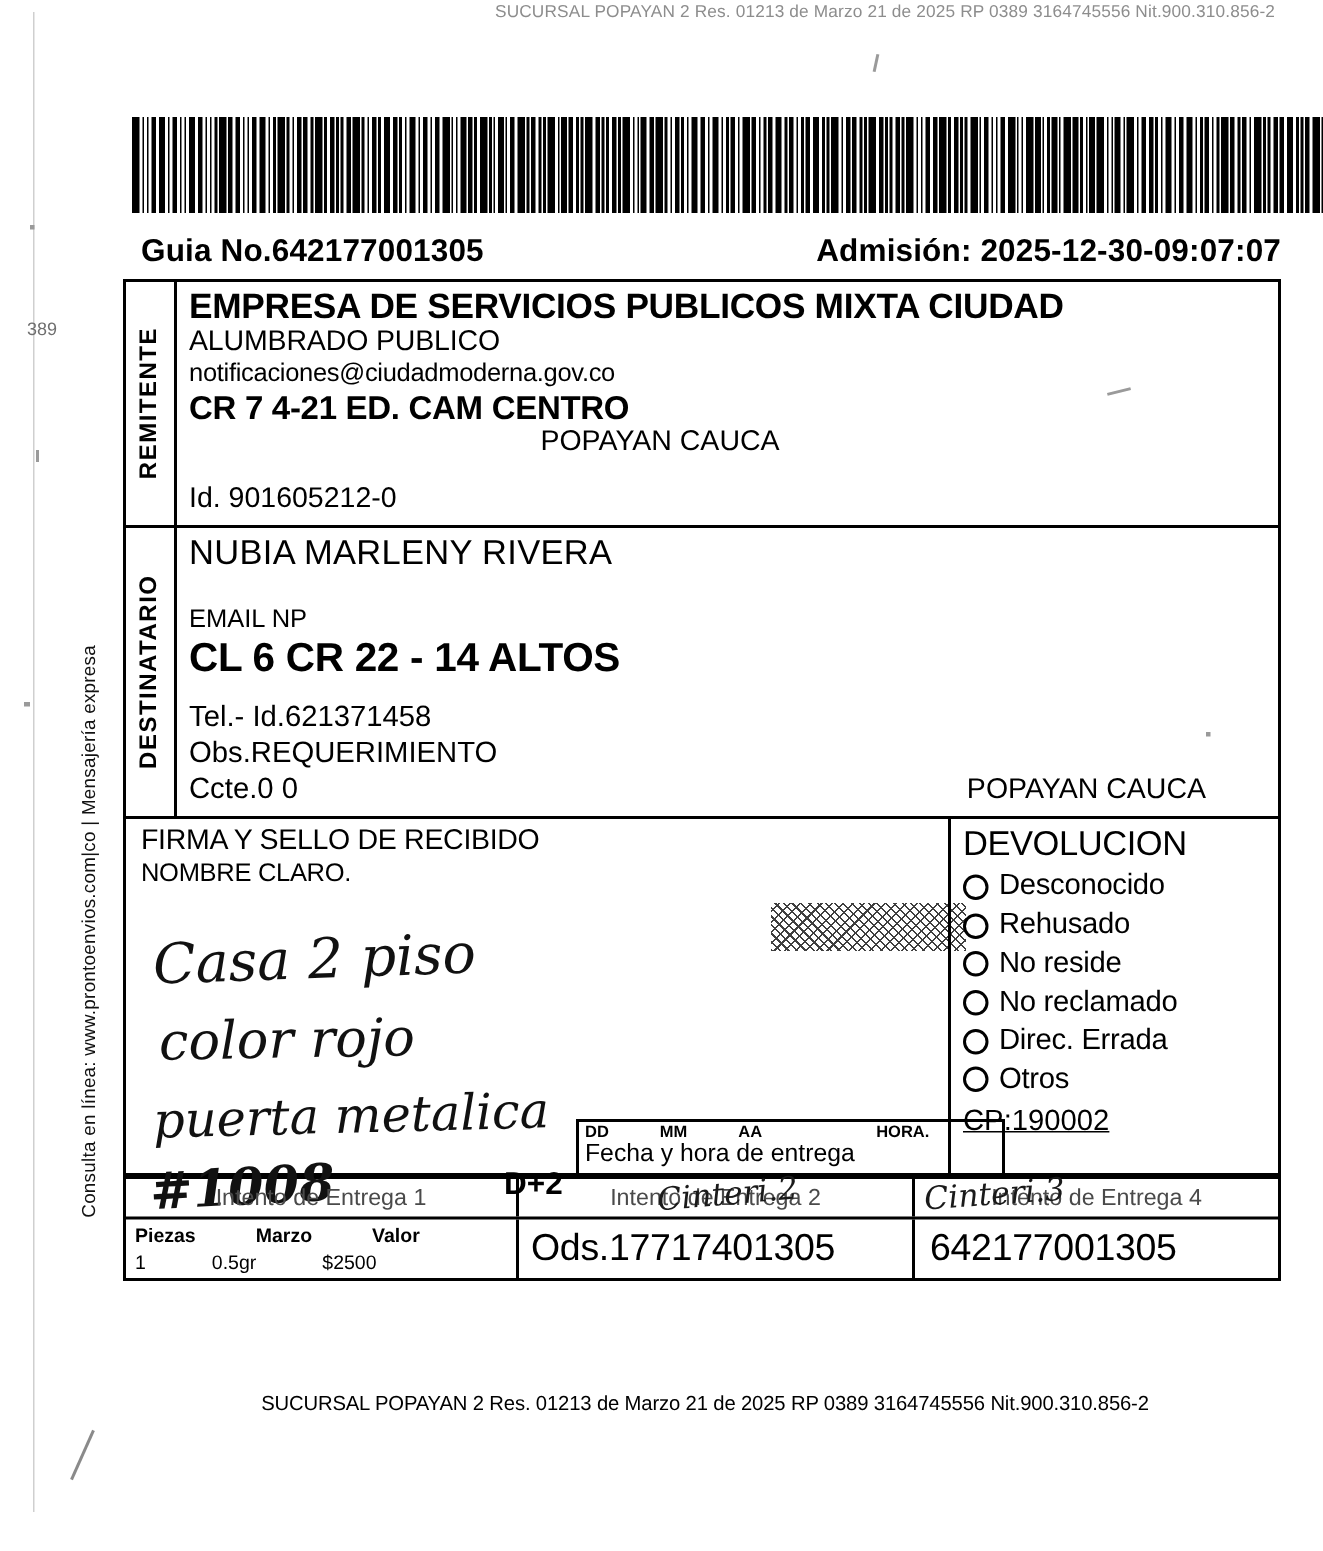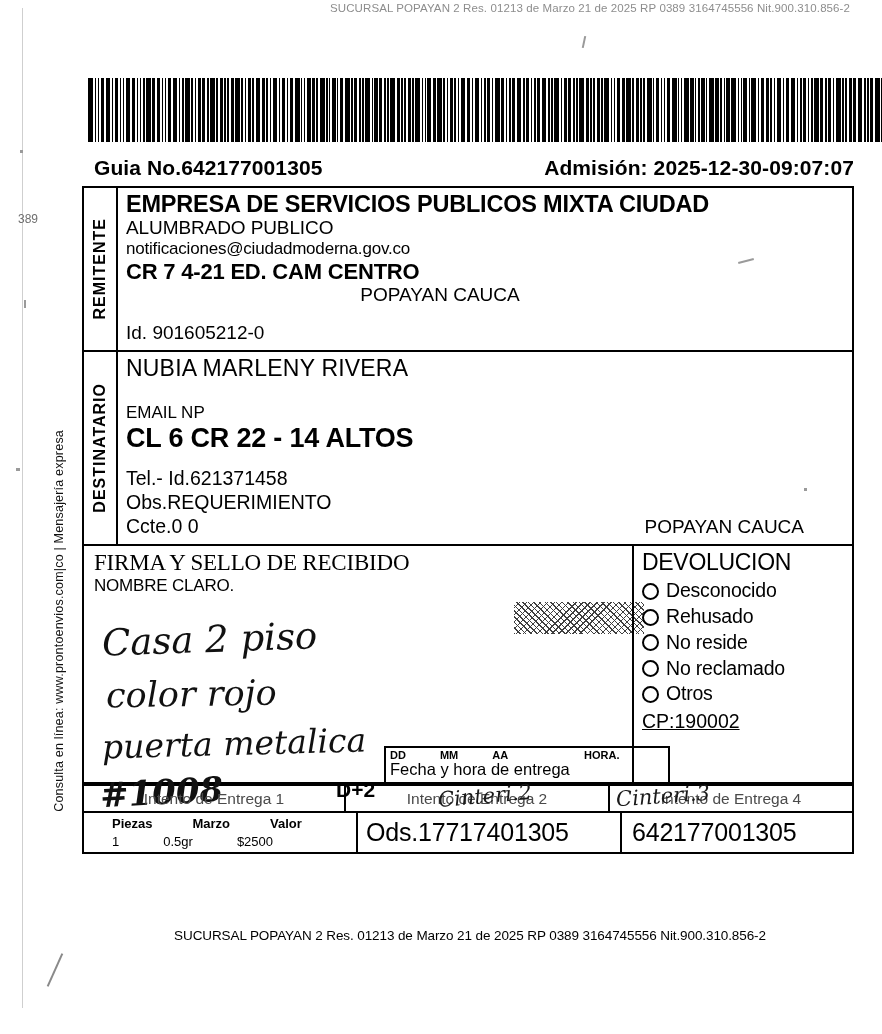--- a/index.html
+++ b/index.html
@@ -201,10 +201,9 @@
     min-height: 236px;
   }
   .sign-title {
-    font-size: 23px;
+    font-size: 19px;
     padding: 4px 0 0 10px;
     letter-spacing: -.2px;
-    font-family: Liberation Serif, serif;
   }
   .sign-sub {
     font-size: 17px;

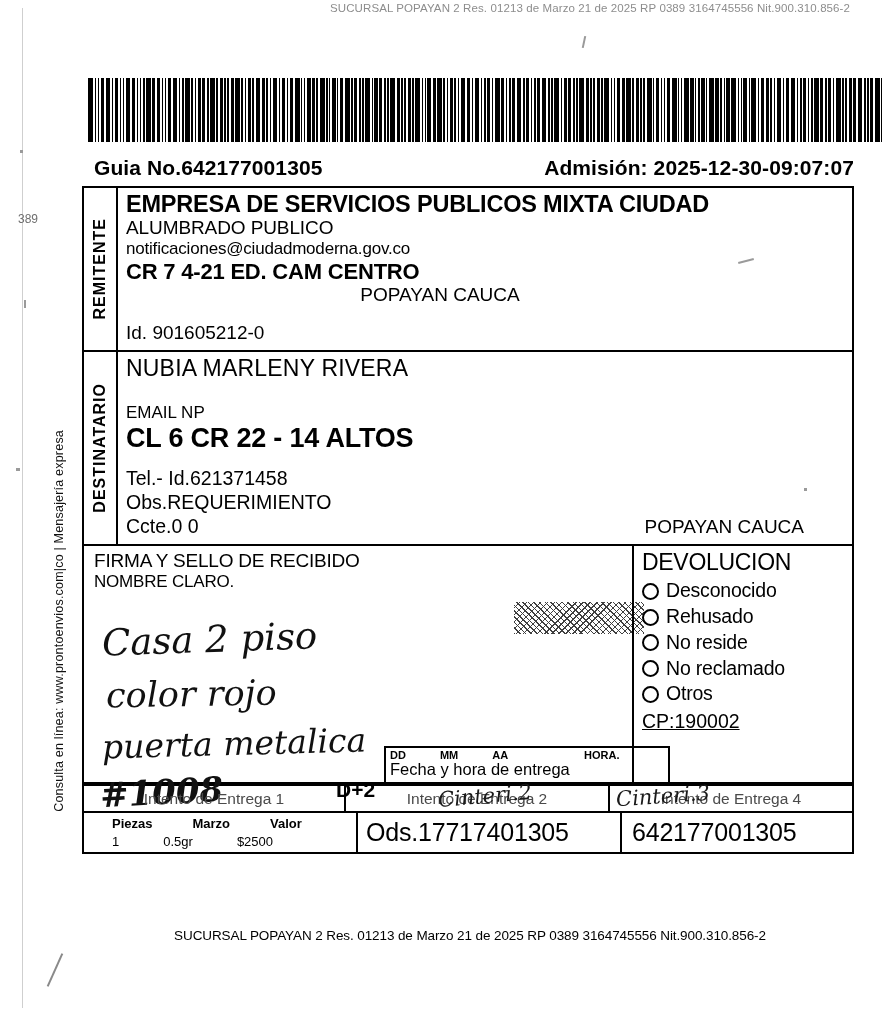--- a/index.html
+++ b/index.html
@@ -855,6 +855,10 @@
         </div>
         <div class="dev-item">
           <span class="radio"></span>
+          <span>Direc. Errada</span>
+        </div>
+        <div class="dev-item">
+          <span class="radio"></span>
           <span>Otros</span>
         </div>
         <div class="dev-cp">CP:190002</div>

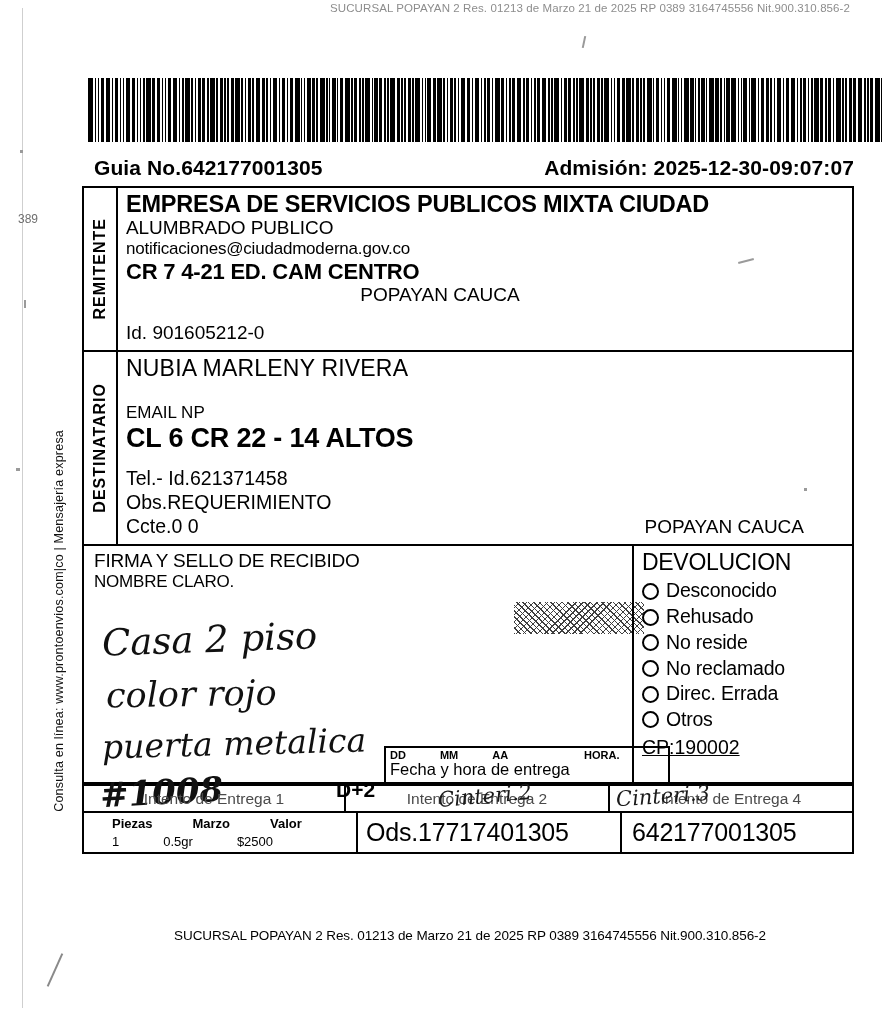--- a/index.html
+++ b/index.html
@@ -324,8 +324,7 @@
     flex: 0 0 262px;
     border-right: 2.5px solid #000;
     box-sizing: border-box;
-    padding: 3px 0 3px 16px;
-    margin-left: 12px;
+    padding: 3px 0 3px 6px;
   }
   .piezas-head {
     display: flex;

